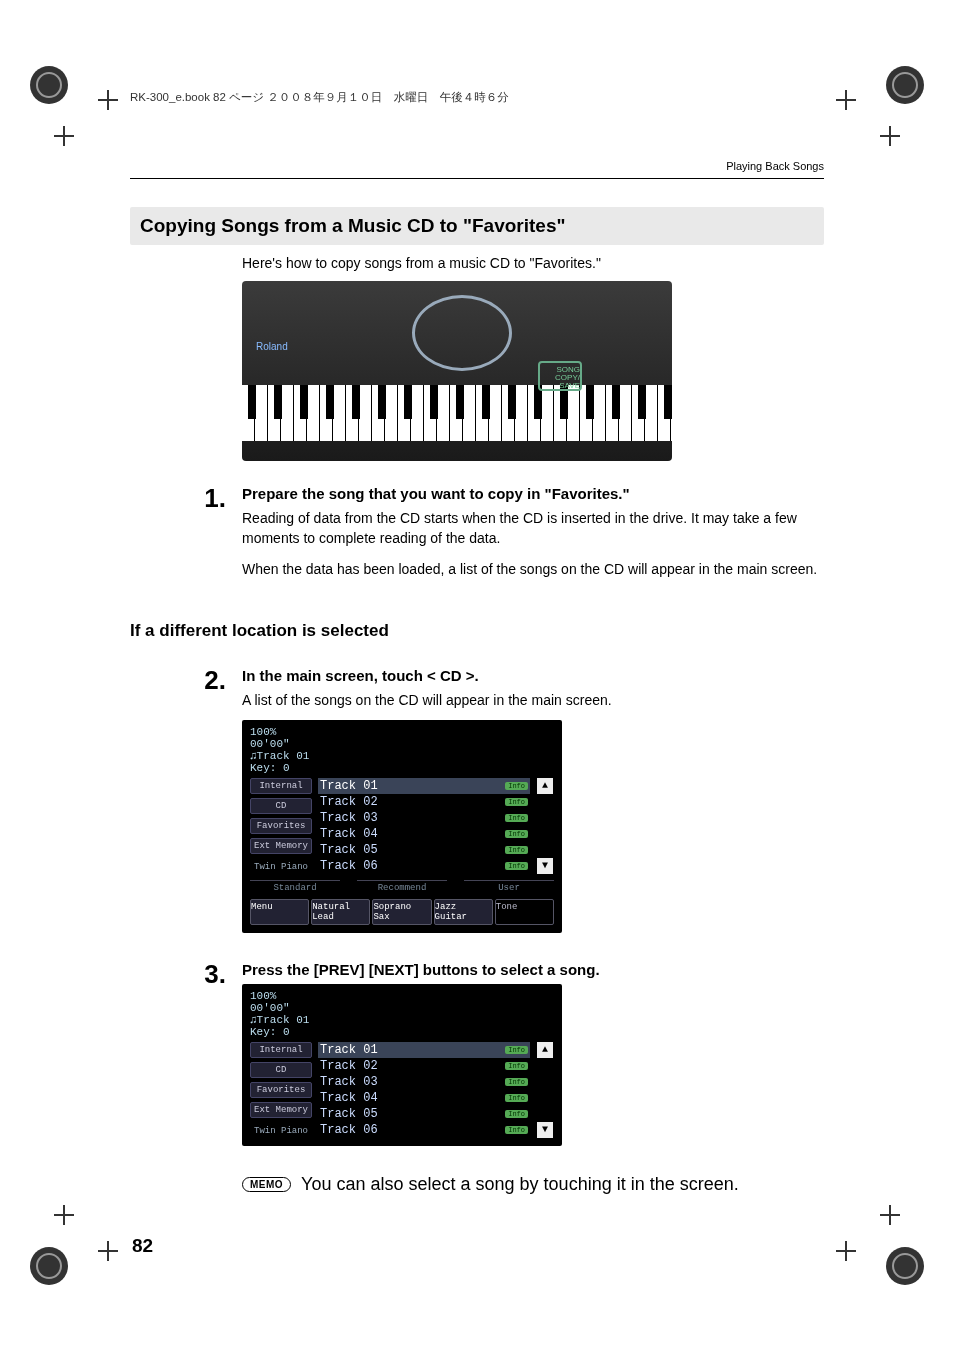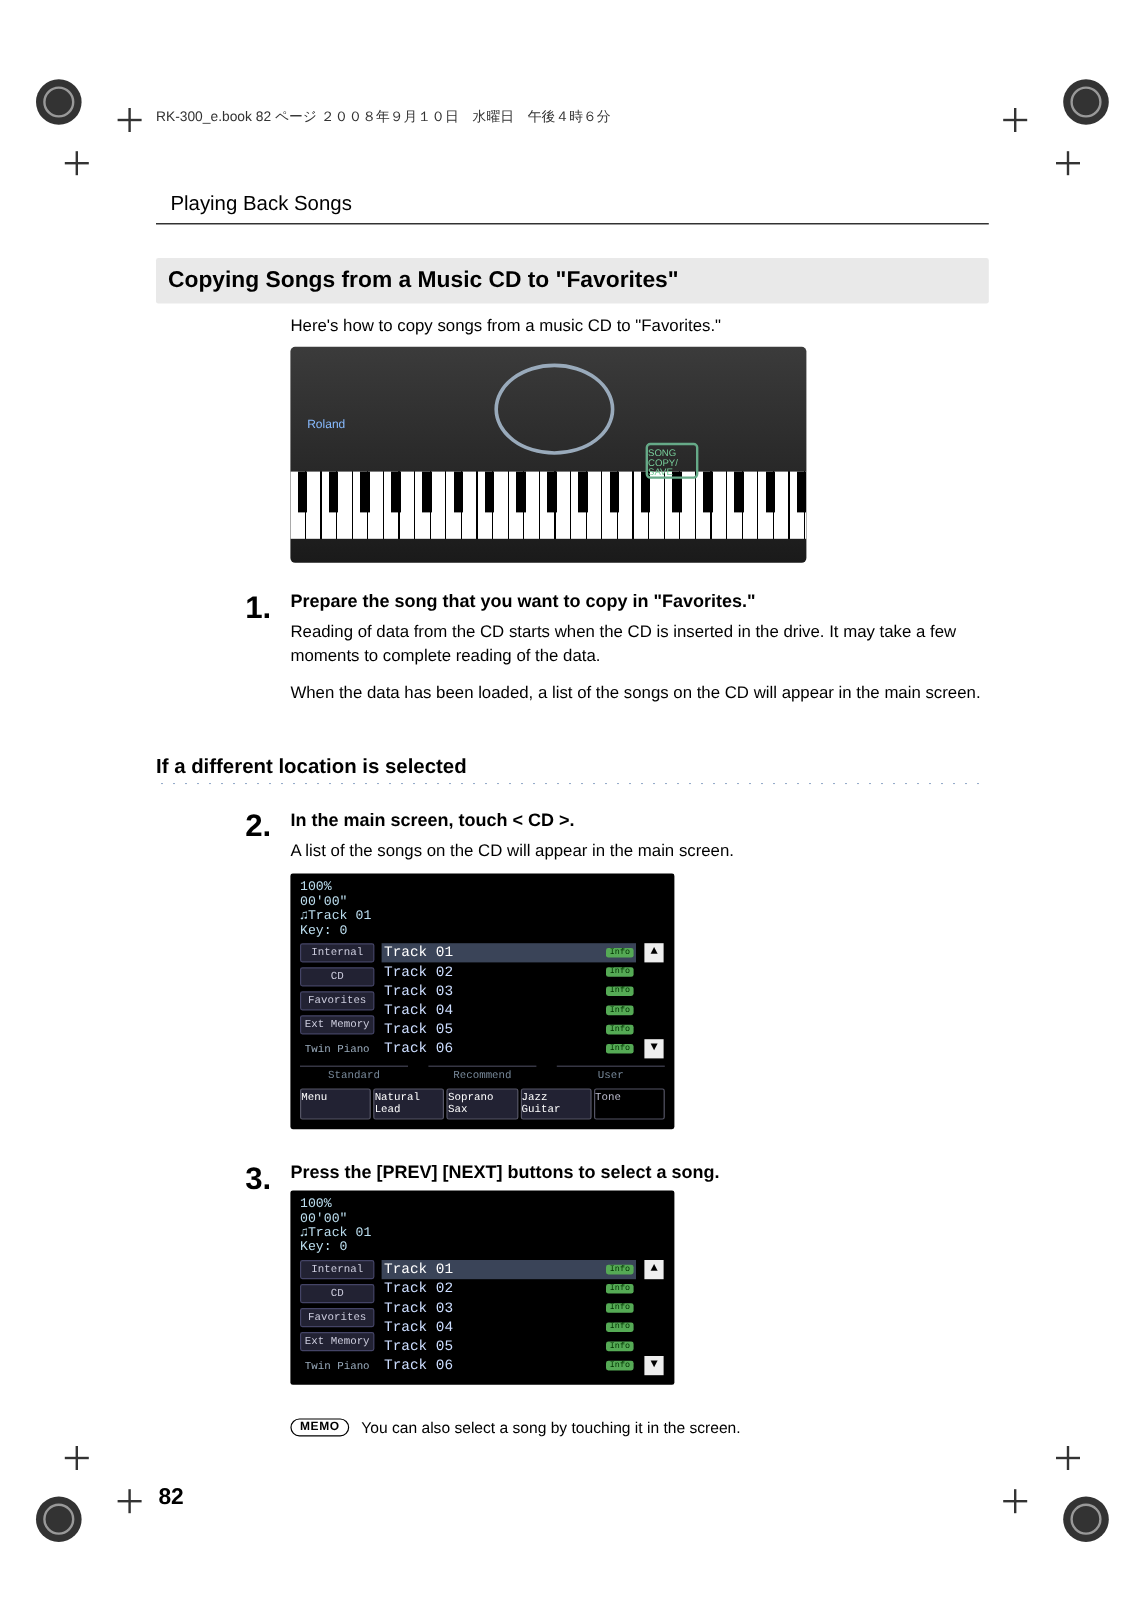--- a/index.html
+++ b/index.html
@@ -34,7 +34,7 @@
     position:absolute; top:160px; left:130px; right:130px; bottom:160px;
   }
   .running-head{
-    font-size:17px; font-weight:400; margin-left:12px; margin-bottom:6px;
+    font-size:11px; font-weight:400; margin-left:12px; margin-bottom:6px;text-align:right;
   }
   .head-rule{ border:none; border-top:1.5px solid #000; margin-bottom:28px;}
   .section-title{

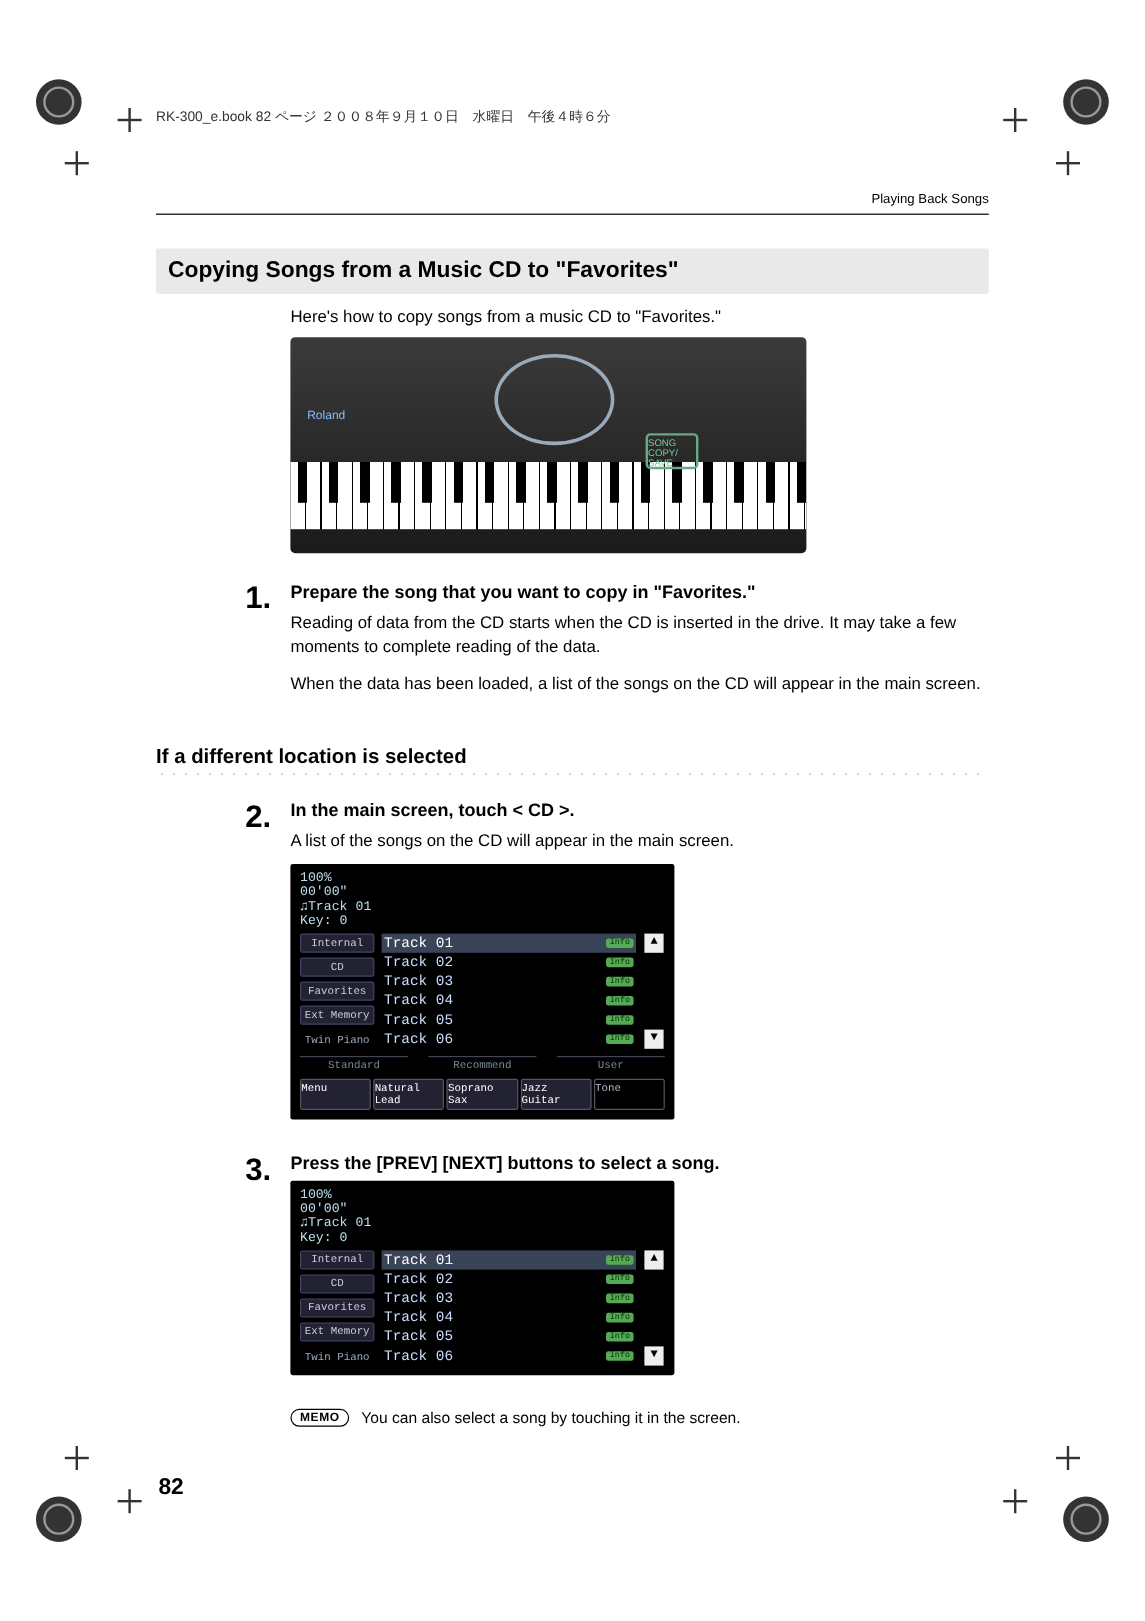--- a/index.html
+++ b/index.html
@@ -55,7 +55,7 @@
   .figure .lens{position:absolute;top:14px;left:170px;width:100px;height:76px;border:3px solid #9ab;
     border-radius:50%;}
   .figure .btn{position:absolute;right:90px;bottom:70px;width:44px;height:30px;border:2px solid #6a8;
-    border-radius:4px;font-size:8px;color:#7c9;text-align:left;padding-top:2px;}
+    border-radius:4px;font-size:8px;color:#7c9;text-align:right;padding-top:2px;}
   .figure .brand{position:absolute;left:14px;top:60px;color:#8bf;font-size:10px;}
   .step{display:flex;margin-left:72px;margin-bottom:14px;gap:16px;}
   .step-num{font-size:26px;font-weight:bold;width:24px;text-align:right;line-height:1;}

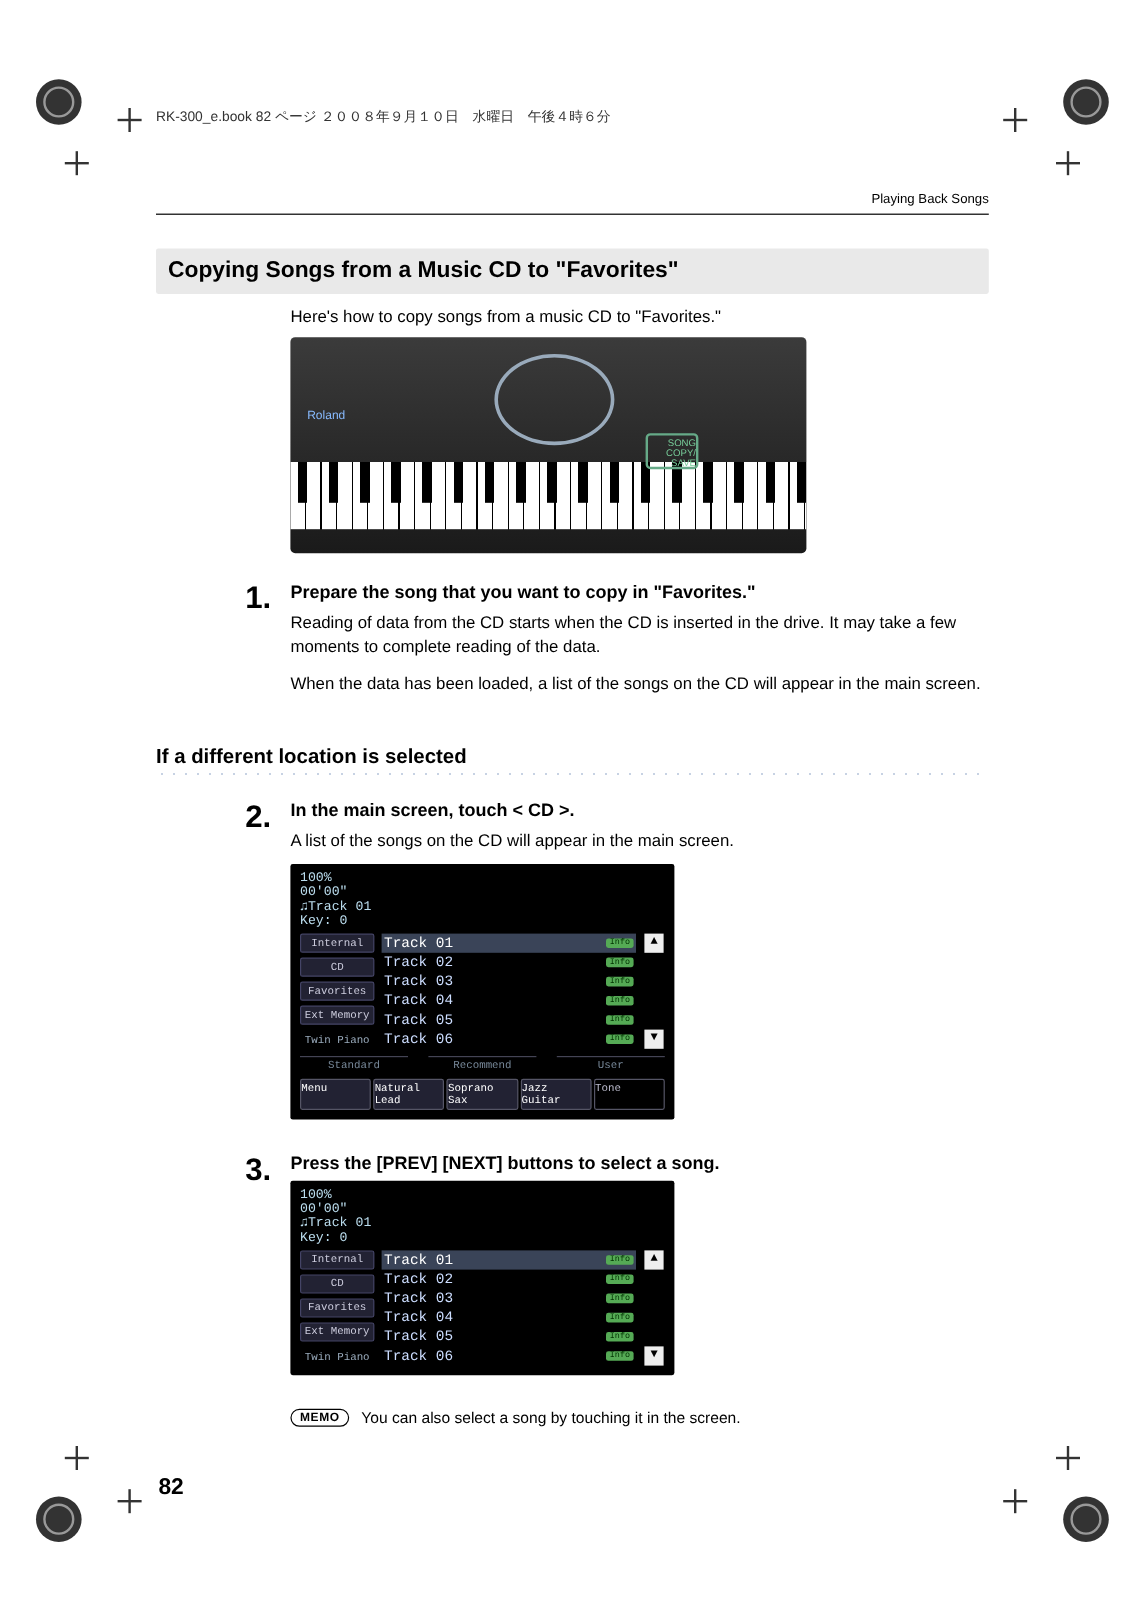--- a/index.html
+++ b/index.html
@@ -90,7 +90,7 @@
   .memo-row{display:flex;align-items:center;gap:10px;margin-left:112px;margin-top:2px;}
   .memo-badge{border:1.5px solid #000;border-radius:10px;font-size:10px;font-weight:bold;
     padding:1px 7px;letter-spacing:.5px;}
-  .memo-text{font-size:13px;}
+  .memo-text{font-size:18px;}
   .page-num{font-size:19px;font-weight:bold;margin-top:40px;margin-left:2px;}
 </style>
 </head>

